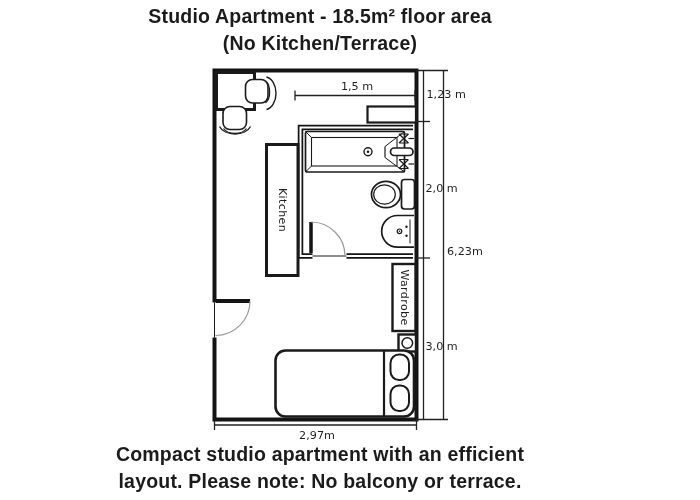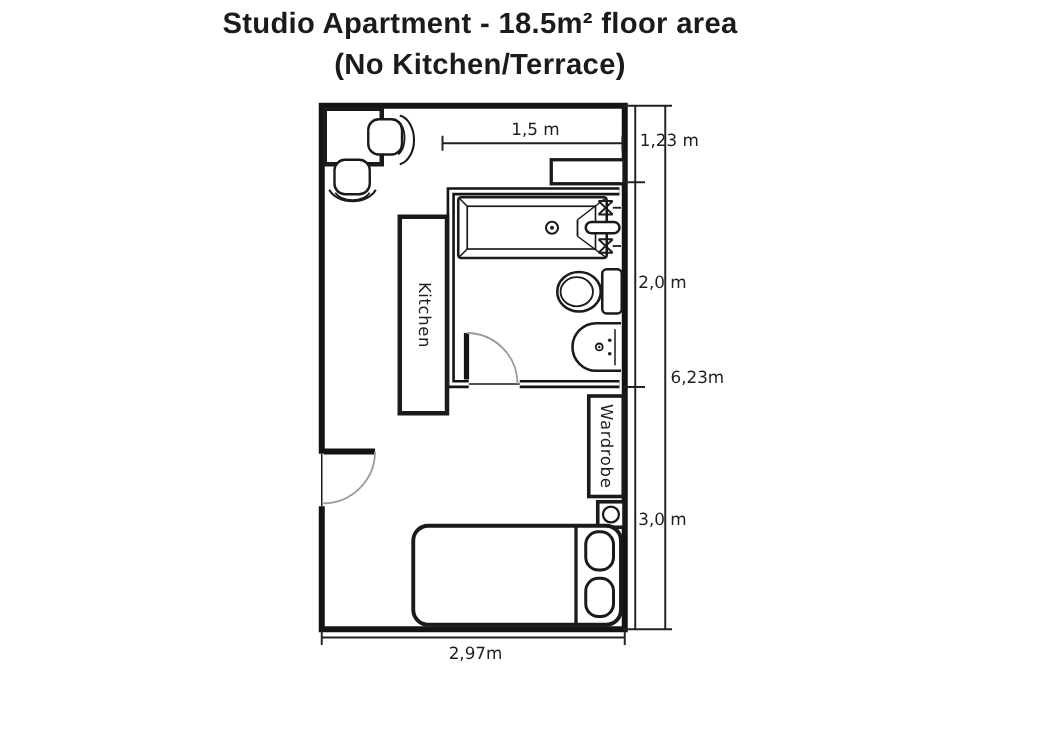--- a/index.html
+++ b/index.html
@@ -161,6 +161,10 @@
     </g>
   </svg>
 
+  <div class="caption">
+    <div>Compact studio apartment with an efficient</div>
+    <div>layout. Please note: No balcony or terrace.</div>
+  </div>
 
 </div>
 

